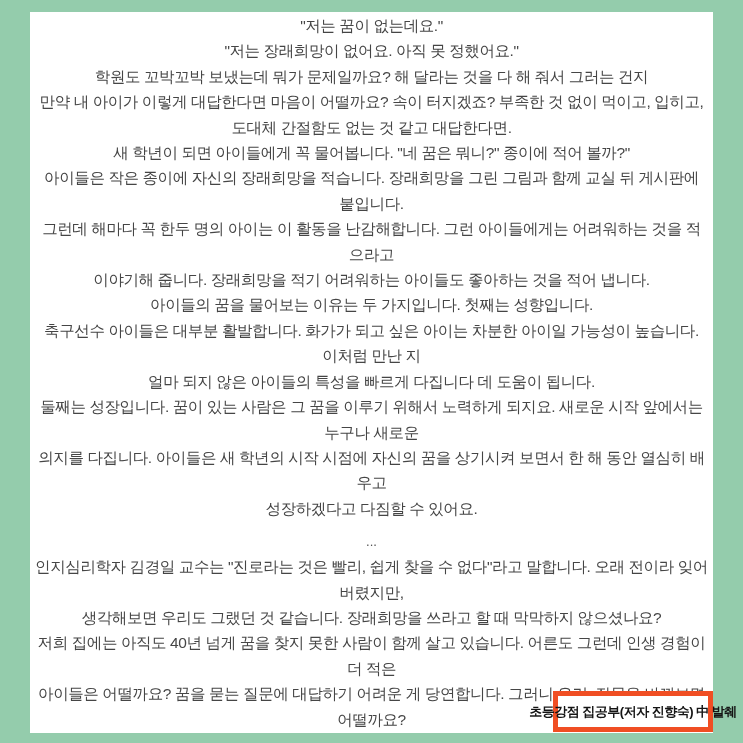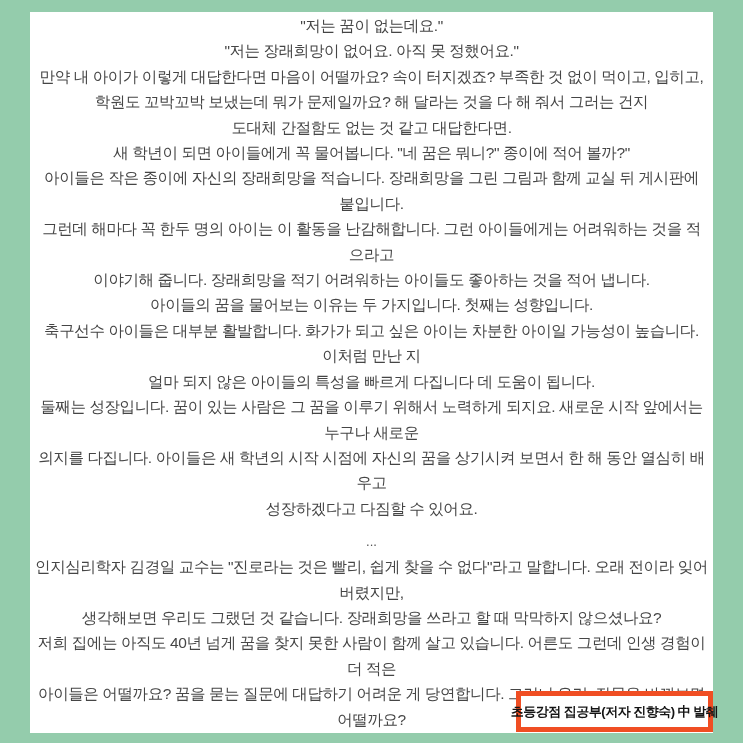--- a/index.html
+++ b/index.html
@@ -67,8 +67,8 @@
     <div class="para">
       <div class="line">"저는 꿈이 없는데요."</div>
       <div class="line">"저는 장래희망이 없어요. 아직 못 정했어요."</div>
+      <div class="line">학원도 꼬박꼬박 보냈는데 뭐가 문제일까요? 해 달라는 것을 다 해 줘서 그러는 건지</div>
       <div class="line">만약 내 아이가 이렇게 대답한다면 마음이 어떨까요? 속이 터지겠죠? 부족한 것 없이 먹이고, 입히고,</div>
-      <div class="line">학원도 꼬박꼬박 보냈는데 뭐가 문제일까요? 해 달라는 것을 다 해 줘서 그러는 건지</div>
       <div class="line">도대체 간절함도 없는 것 같고 대답한다면.</div>
     </div>
 

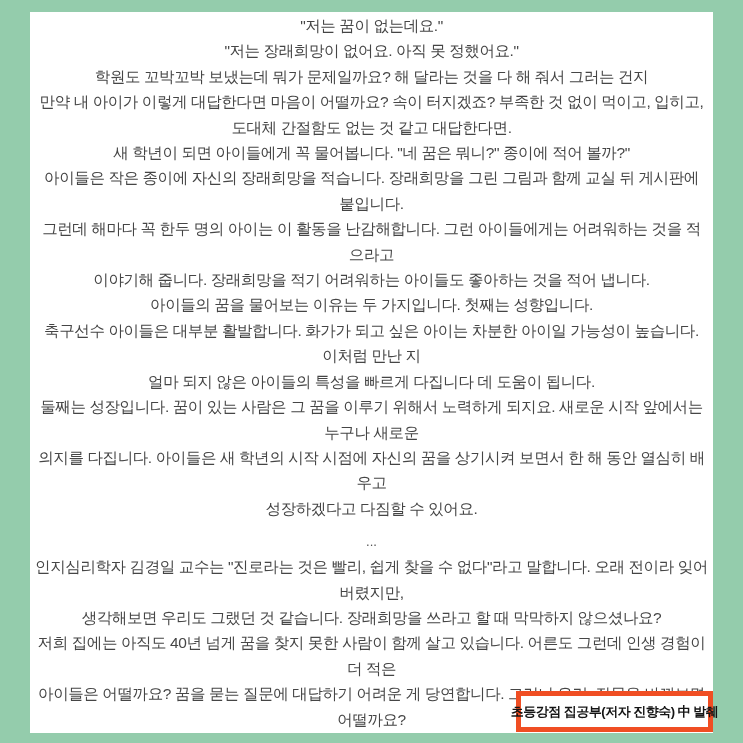--- a/index.html
+++ b/index.html
@@ -42,7 +42,7 @@
   .source-box {
     position: absolute;
     right: 0; bottom: 1px;
-    width: 197px; height: 41px;
+    width: 160px; height: 41px;
     box-sizing: border-box;
     border: 5px solid #f04e23;
     background: #ffffff;

